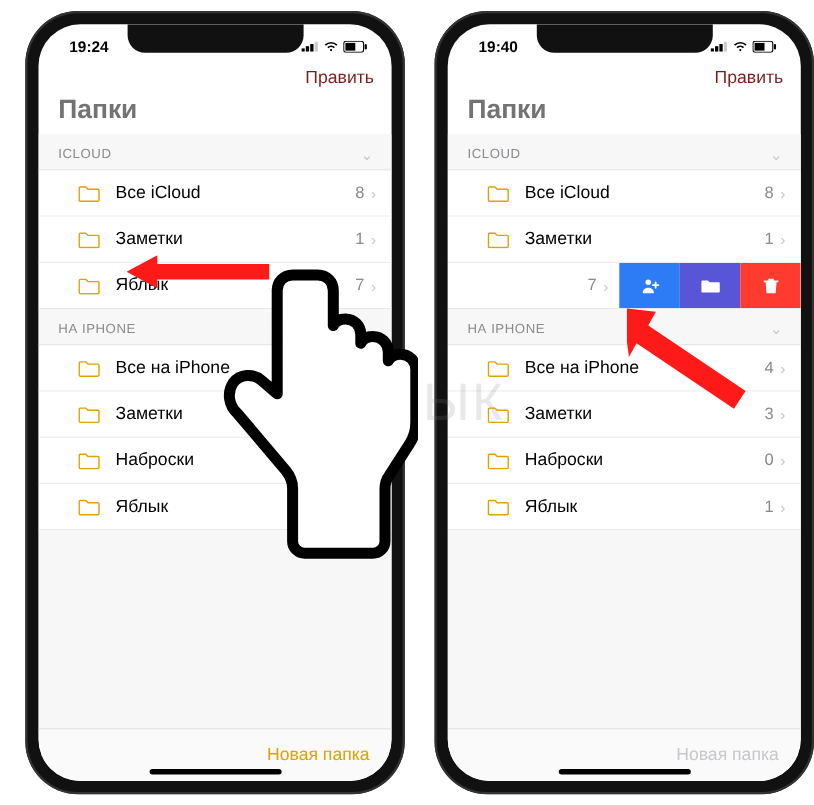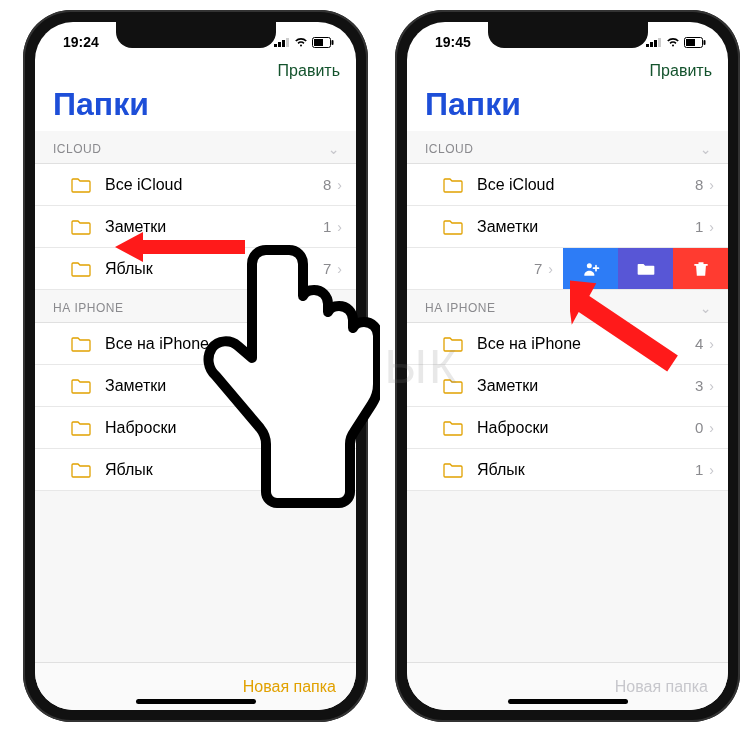--- a/index.html
+++ b/index.html
@@ -297,7 +297,7 @@
     <div class="screen">
       <div class="notch"></div>
       <div class="statusbar">
-        <span>19:45</span>
+        <span>19:40</span>
         <span class="status-icons">
           <svg width="16" height="10" viewBox="0 0 16 10">
               <rect x="0" y="7" width="3" height="3" fill="#000"></rect>

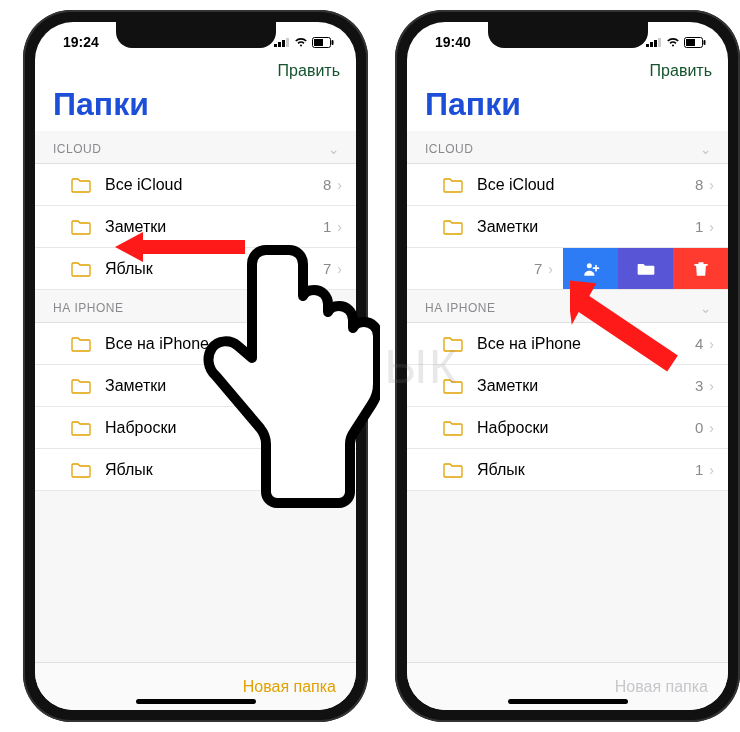--- a/index.html
+++ b/index.html
@@ -71,7 +71,7 @@
     padding: 2px 16px 4px;
     font-size: 16px;
   }
-  .nav-btn { color: #14532d; }
+  .nav-btn { color: #7f1d1d; }
   .title {
     font-size: 32px;
     font-weight: 700;

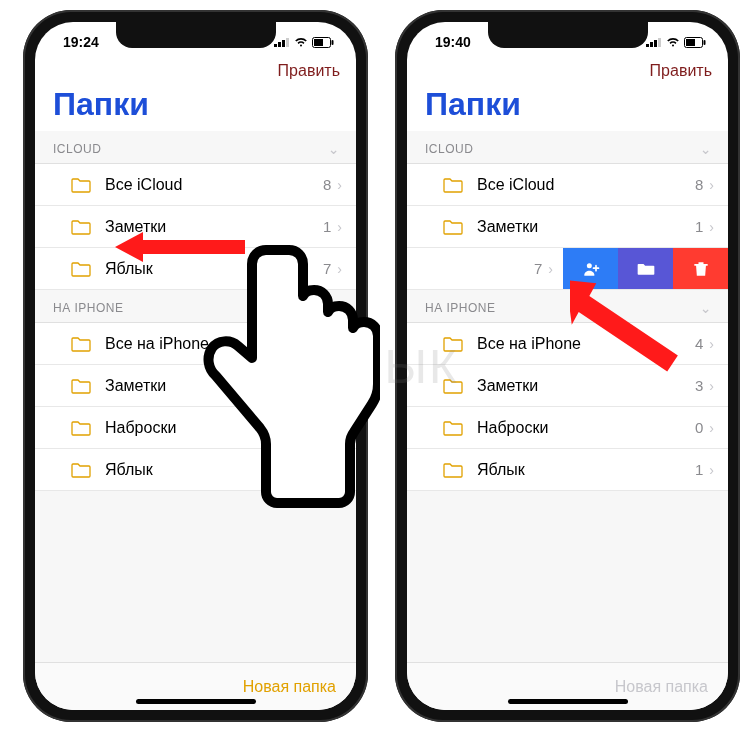--- a/index.html
+++ b/index.html
@@ -73,10 +73,10 @@
   }
   .nav-btn { color: #7f1d1d; }
   .title {
-    font-size: 32px;
+    font-size: 24px;
     font-weight: 700;
     padding: 2px 18px 8px;
-    color: #1d4ed8;
+    color: #737373;
   }
   .section-header {
     display: flex;

